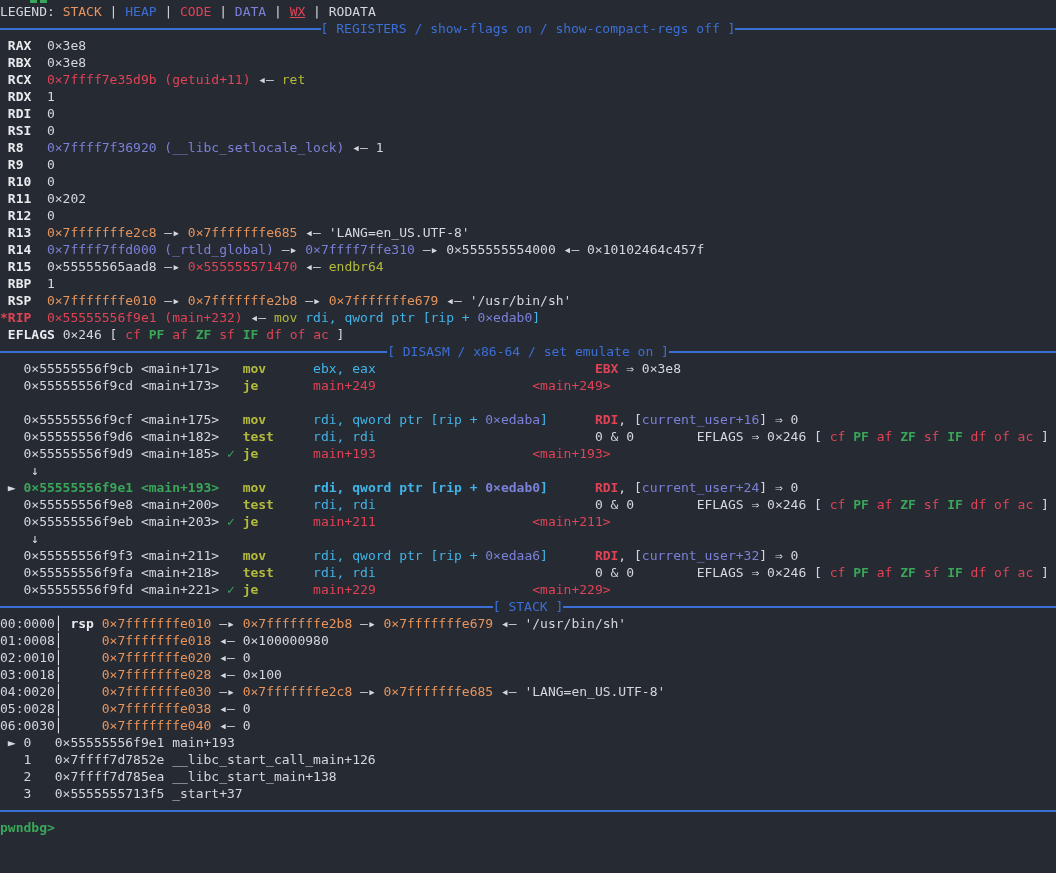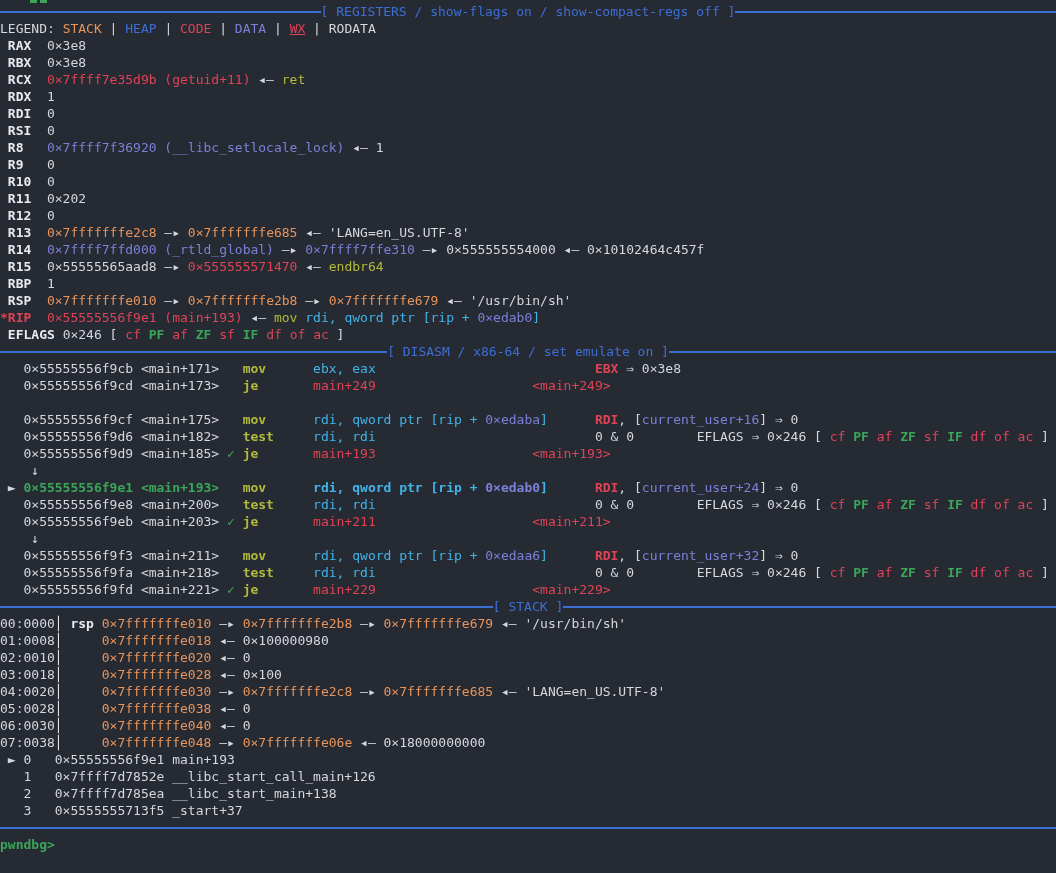--- a/index.html
+++ b/index.html
@@ -35,8 +35,8 @@
 <div class="frag f2"></div>
 
 <div id="terminal">
+    <div class="line"><span>LEGEND: </span><span class="s-o">STACK</span><span> | </span><span class="s-bl">HEAP</span><span> | </span><span class="s-r">CODE</span><span> | </span><span class="s-p">DATA</span><span> | </span><span class="s-r s-u">WX</span><span> | </span><span>RODATA</span></div>
     <div class="line rule"><i class="bar"></i><span class="rtitle">[ REGISTERS / show-flags on / show-compact-regs off ]</span><i class="bar"></i></div>
-    <div class="line"><span>LEGEND: </span><span class="s-o">STACK</span><span> | </span><span class="s-bl">HEAP</span><span> | </span><span class="s-r">CODE</span><span> | </span><span class="s-p">DATA</span><span> | </span><span class="s-r s-u">WX</span><span> | </span><span>RODATA</span></div>
     <div class="line"><span class="s-w s-b"> RAX</span><span>  </span><span>0×3e8</span></div>
     <div class="line"><span class="s-w s-b"> RBX</span><span>  </span><span>0×3e8</span></div>
     <div class="line"><span class="s-w s-b"> RCX</span><span>  </span><span class="s-r">0×7ffff7e35d9b (getuid+11)</span><span> ◂— </span><span class="s-y">ret</span></div>

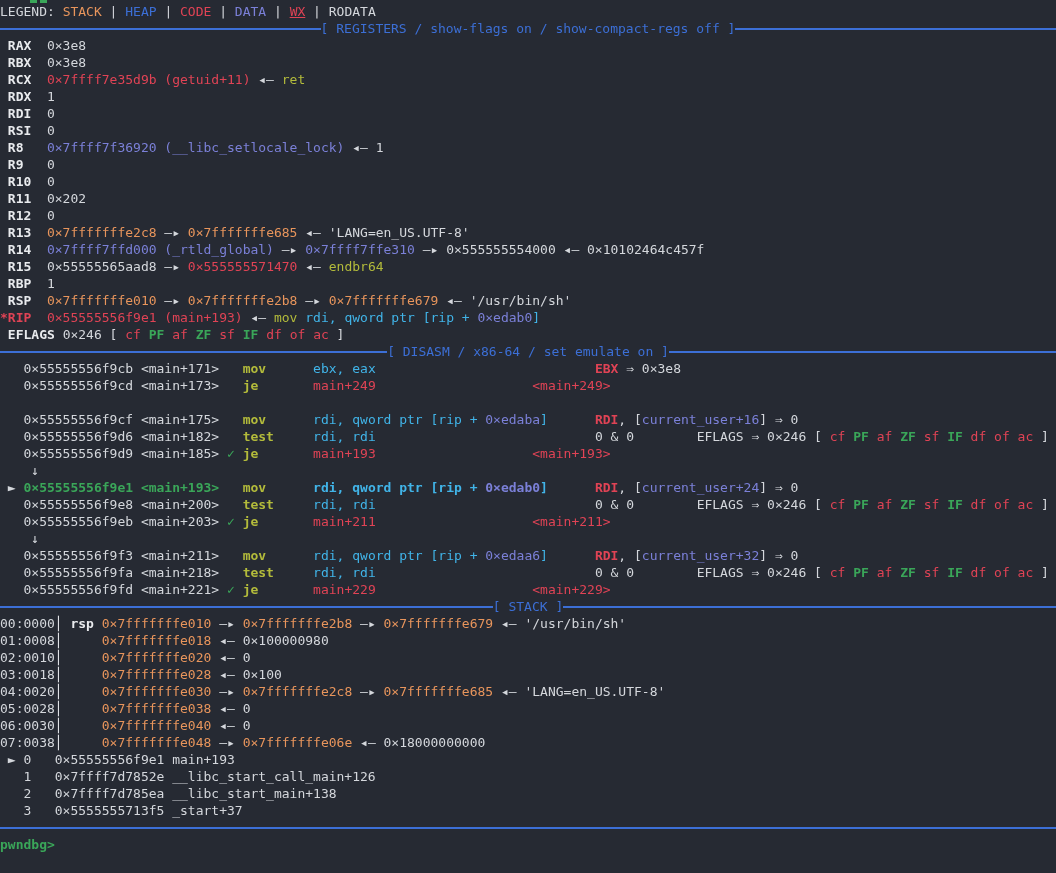--- a/index.html
+++ b/index.html
@@ -53,7 +53,7 @@
     <div class="line"><span class="s-w s-b"> R15</span><span>  </span><span>0×55555565aad8</span><span> —▸ </span><span class="s-r">0×555555571470</span><span> ◂— </span><span class="s-y">endbr64</span></div>
     <div class="line"><span class="s-w s-b"> RBP</span><span>  </span><span>1</span></div>
     <div class="line"><span class="s-w s-b"> RSP</span><span>  </span><span class="s-o">0×7fffffffe010</span><span> —▸ </span><span class="s-o">0×7fffffffe2b8</span><span> —▸ </span><span class="s-o">0×7fffffffe679</span><span> ◂— </span><span>'/usr/bin/sh'</span></div>
-    <div class="line"><span class="s-r s-b">*RIP</span><span>  </span><span class="s-r">0×55555556f9e1 (main+193)</span><span> ◂— </span><span class="s-y">mov</span><span> </span><span class="s-c">rdi, qword ptr [rip + </span><span class="s-p">0×edab0</span><span class="s-c">]</span></div>
+    <div class="line"><span class="s-r s-b">*RIP</span><span>  </span><span class="s-r">0×55555556f9e1 (main+232)</span><span> ◂— </span><span class="s-y">mov</span><span> </span><span class="s-c">rdi, qword ptr [rip + </span><span class="s-p">0×edab0</span><span class="s-c">]</span></div>
     <div class="line"><span class="s-w s-b"> EFLAGS</span><span> </span><span>0×246 [ </span><span class="s-r">cf </span><span class="s-gn s-b">PF </span><span class="s-r">af </span><span class="s-gn s-b">ZF </span><span class="s-r">sf </span><span class="s-gn s-b">IF </span><span class="s-r">df </span><span class="s-r">of </span><span class="s-r">ac</span><span> ]</span></div>
     <div class="line rule"><i class="bar"></i><span class="rtitle">[ DISASM / x86-64 / set emulate on ]</span><i class="bar"></i></div>
     <div class="line"><span>   0×55555556f9cb &lt;main+171&gt;</span><span>   </span><span class="s-y s-b">mov</span><span>      </span><span class="s-c">ebx, eax</span><span>                            </span><span class="s-r s-b">EBX</span><span> ⇒ 0×3e8</span></div>

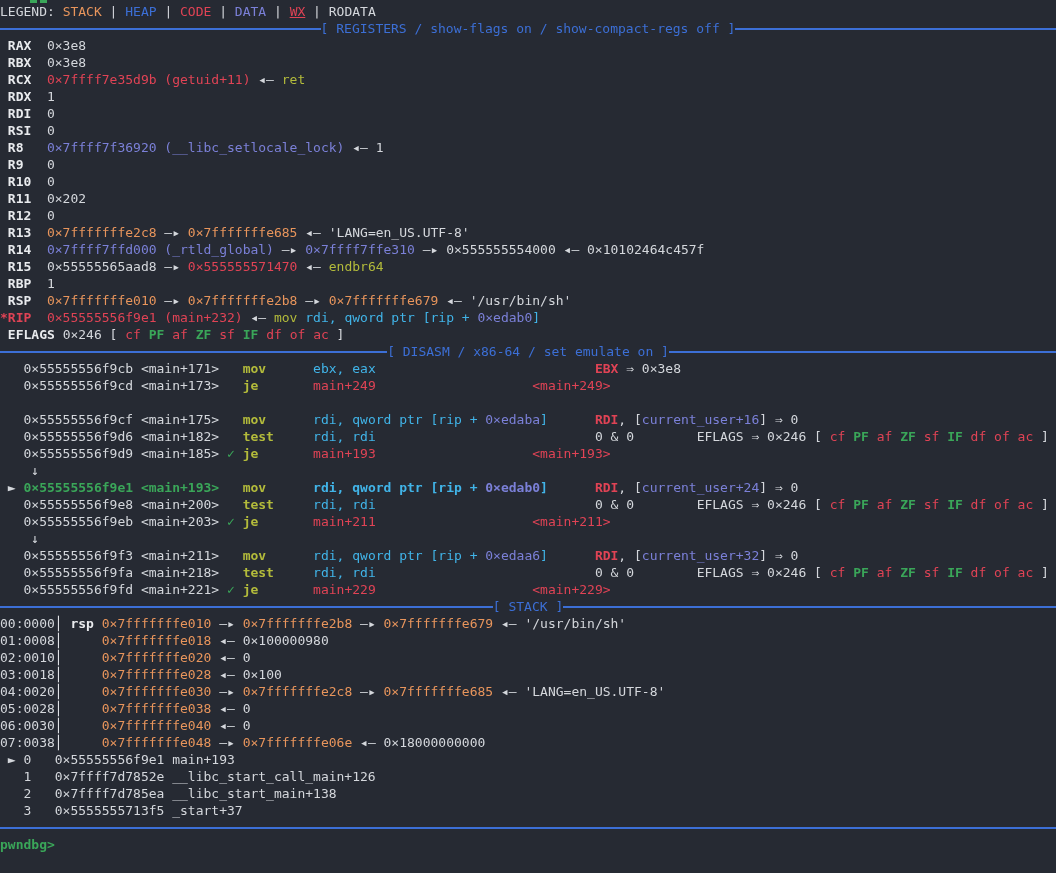--- a/index.html
+++ b/index.html
@@ -78,7 +78,6 @@
     <div class="line"><span>04:0020</span><span class="s-w">│</span><span>     </span><span class="s-o">0×7fffffffe030</span><span> —▸ </span><span class="s-o">0×7fffffffe2c8</span><span> —▸ </span><span class="s-o">0×7fffffffe685</span><span> ◂— </span><span>'LANG=en_US.UTF-8'</span></div>
     <div class="line"><span>05:0028</span><span class="s-w">│</span><span>     </span><span class="s-o">0×7fffffffe038</span><span> ◂— </span><span>0</span></div>
     <div class="line"><span>06:0030</span><span class="s-w">│</span><span>     </span><span class="s-o">0×7fffffffe040</span><span> ◂— </span><span>0</span></div>
-    <div class="line"><span>07:0038</span><span class="s-w">│</span><span>     </span><span class="s-o">0×7fffffffe048</span><span> —▸ </span><span class="s-o">0×7fffffffe06e</span><span> ◂— </span><span>0×18000000000</span></div>
     <div class="line"><span> </span><span>►</span><span> </span><span>0   0×55555556f9e1 main+193</span></div>
     <div class="line"><span>   1   0×7ffff7d7852e __libc_start_call_main+126</span></div>
     <div class="line"><span>   2   0×7ffff7d785ea __libc_start_main+138</span></div>

